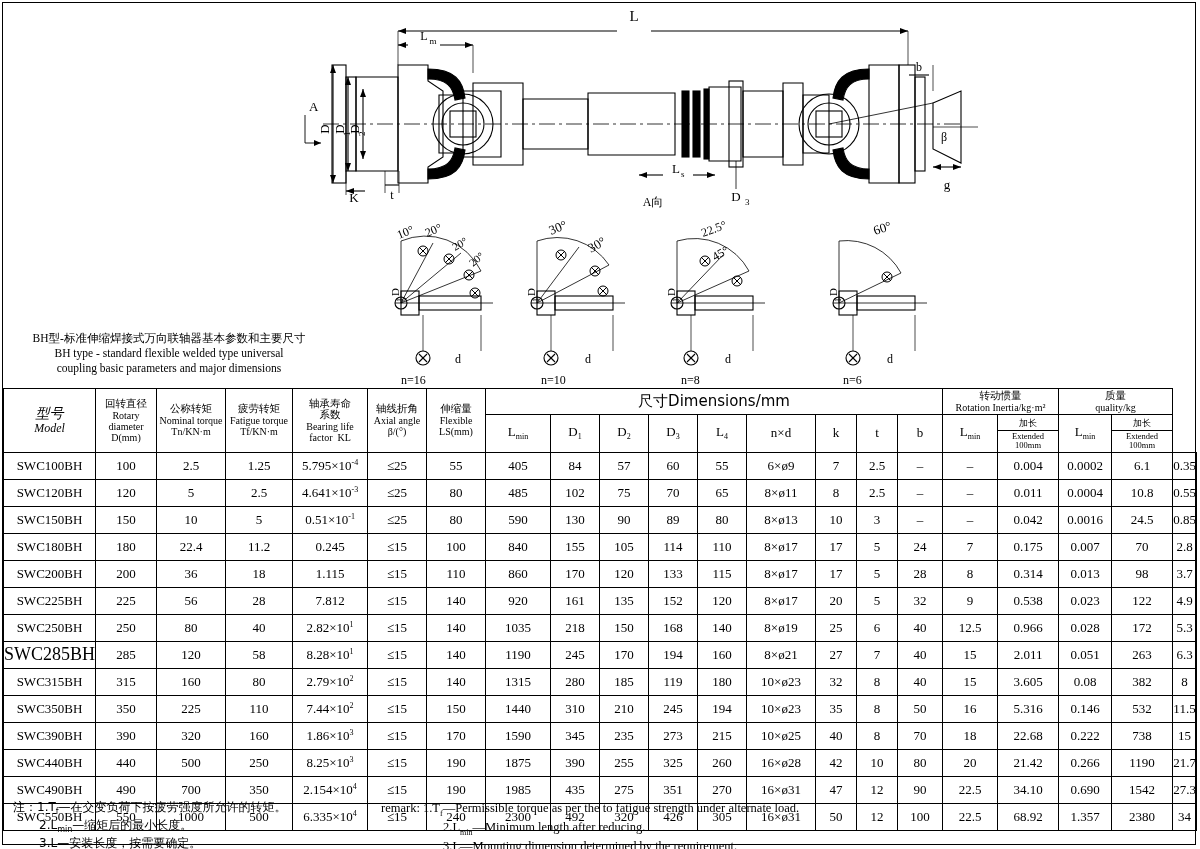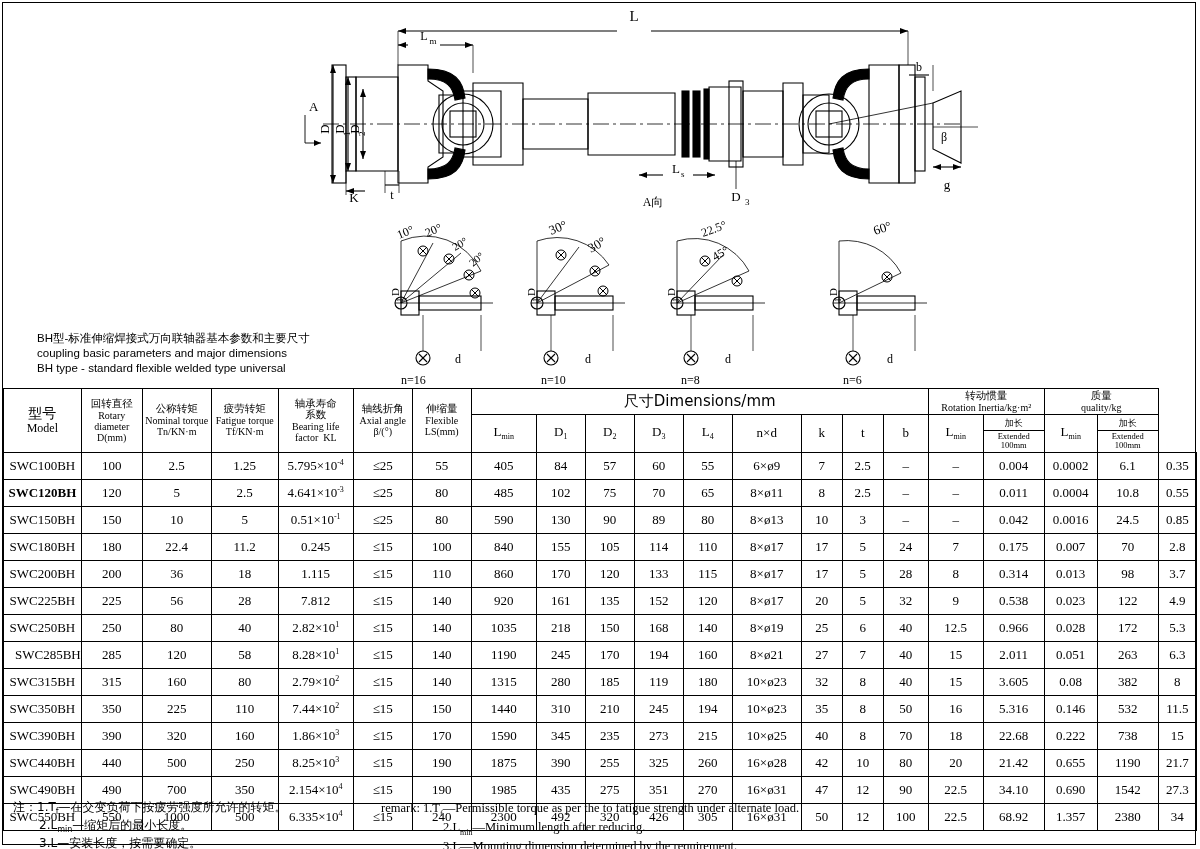--- a/index.html
+++ b/index.html
@@ -20,9 +20,10 @@
   .drawing{position:absolute;left:0;top:0;width:1194px;height:385px;}
   .svgwrap{position:absolute;left:0;top:0;}
   .cn-note{
-    position:absolute;left:34px;top:328px;width:330px;
+    position:absolute;left:1px;top:328px;width:330px;
     font-size:11.5px;line-height:1.32;
-    font-family:Liberation Sans, sans-serif;
+    font-family:Liberation Serif, serif;
+    text-align:center;
   }
   .cn-note .l1{font-size:11.5px;}
   

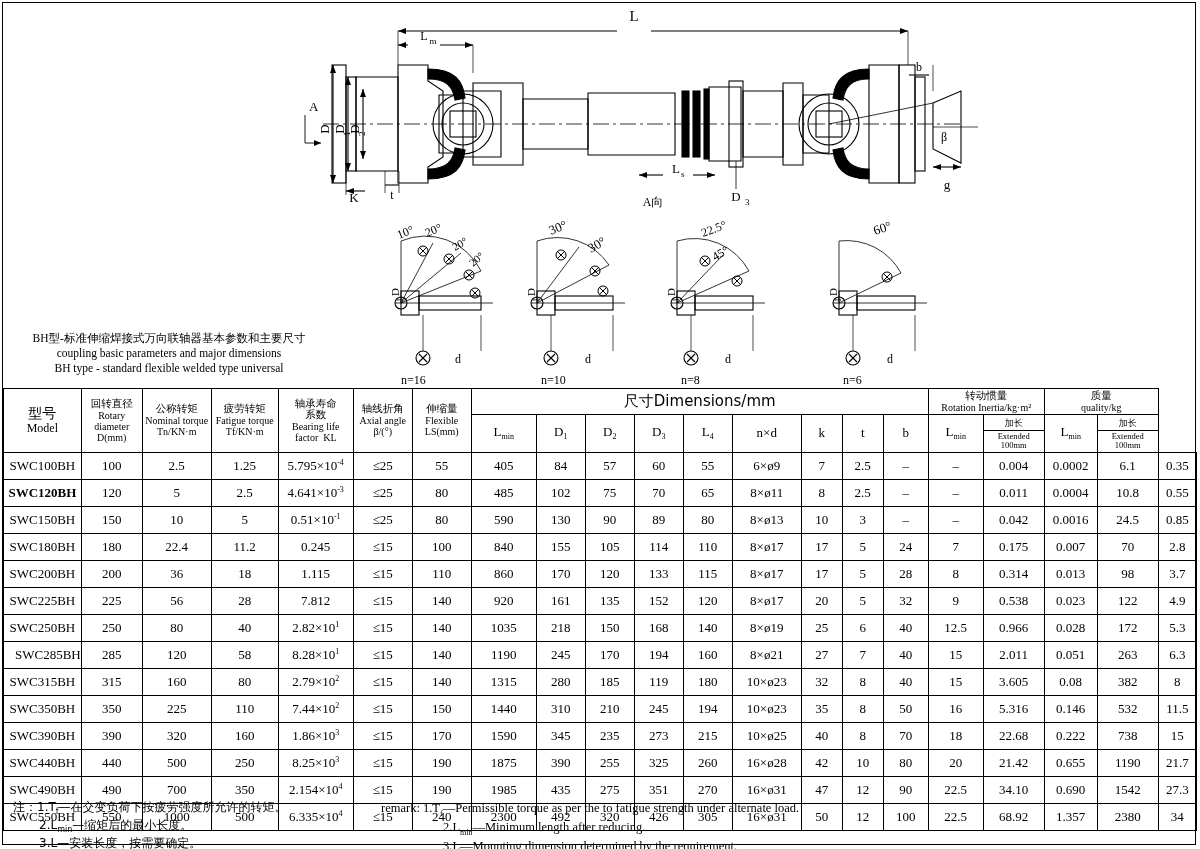--- a/index.html
+++ b/index.html
@@ -330,8 +330,8 @@
 
     <div class="cn-note">
       <div class="l1">BH型-标准伸缩焊接式万向联轴器基本参数和主要尺寸</div>
+      <div>BH type - standard flexible welded type universal</div>
       <div>coupling basic parameters and major dimensions</div>
-      <div>BH type - standard flexible welded type universal</div>
     </div>
   </div>
 

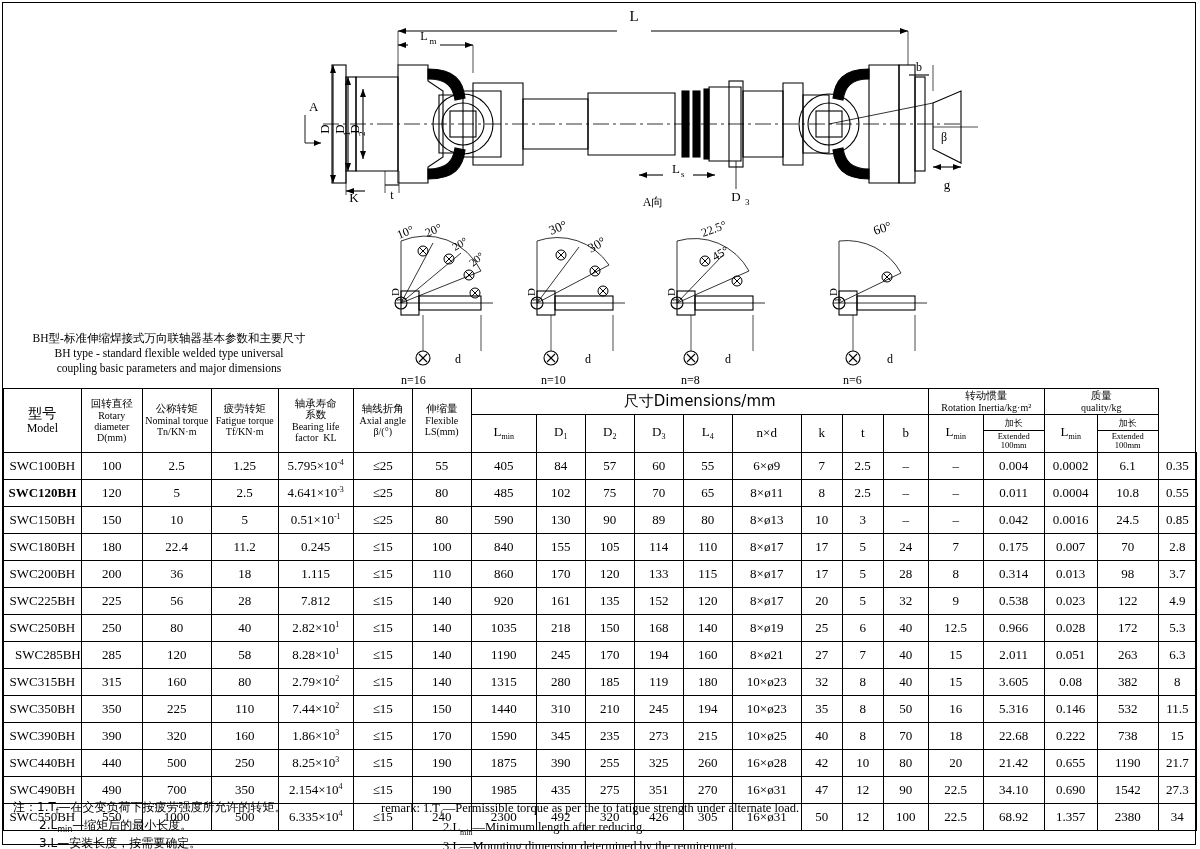--- a/index.html
+++ b/index.html
@@ -54,7 +54,7 @@
   .hdr-en{font-size:10px;}
   .sup{font-size:8px;vertical-align:super;}
   .sub{font-size:8px;vertical-align:sub;}
-  .model-col{width:72px;}
+  .model-col{width:72px;font-style:italic;}
   .big{font-size:14px;}
   
   .notes{

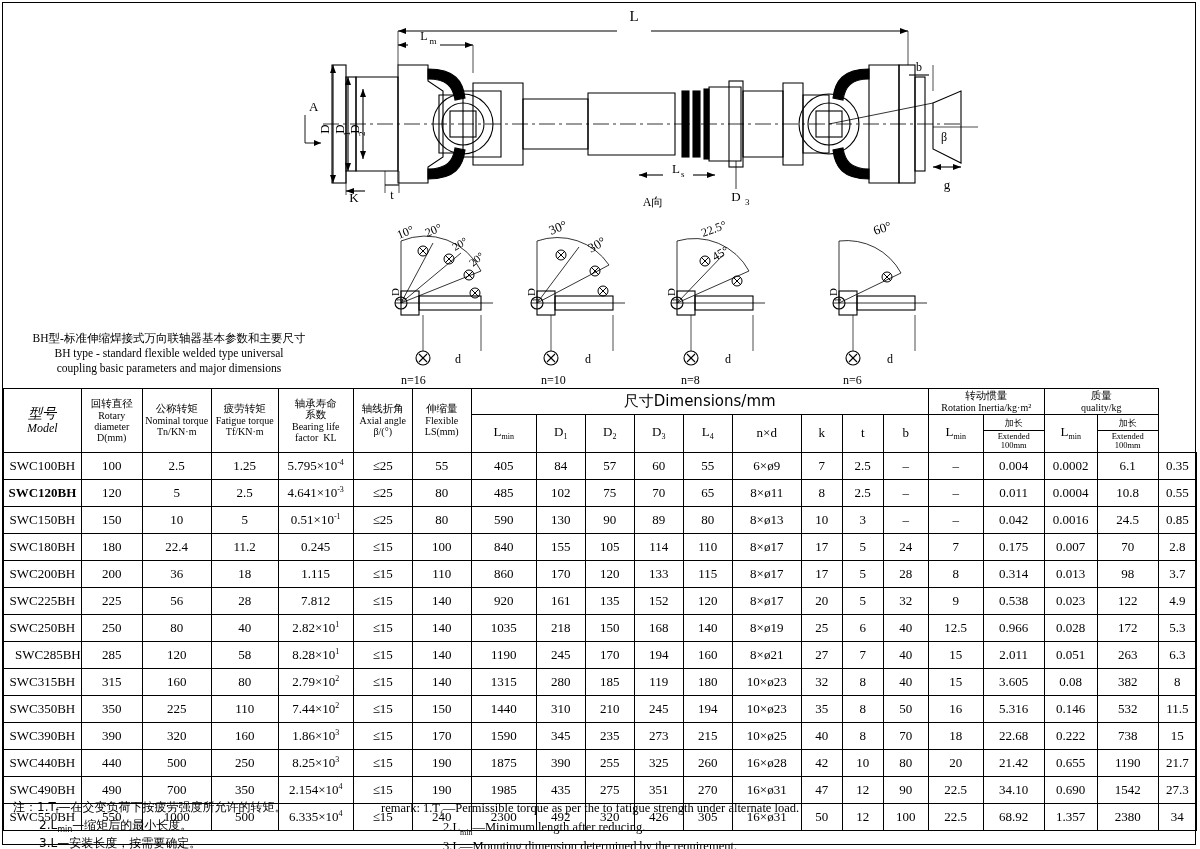--- a/index.html
+++ b/index.html
@@ -456,7 +456,7 @@
           <td>0.35</td>
         </tr>
         <tr>
-          <td style="font-size: 13px; font-weight: bold;">SWC120BH</td>
+          <td style="font-size: 13px;">SWC120BH</td>
           <td>120</td>
           <td>5</td>
           <td>2.5</td>

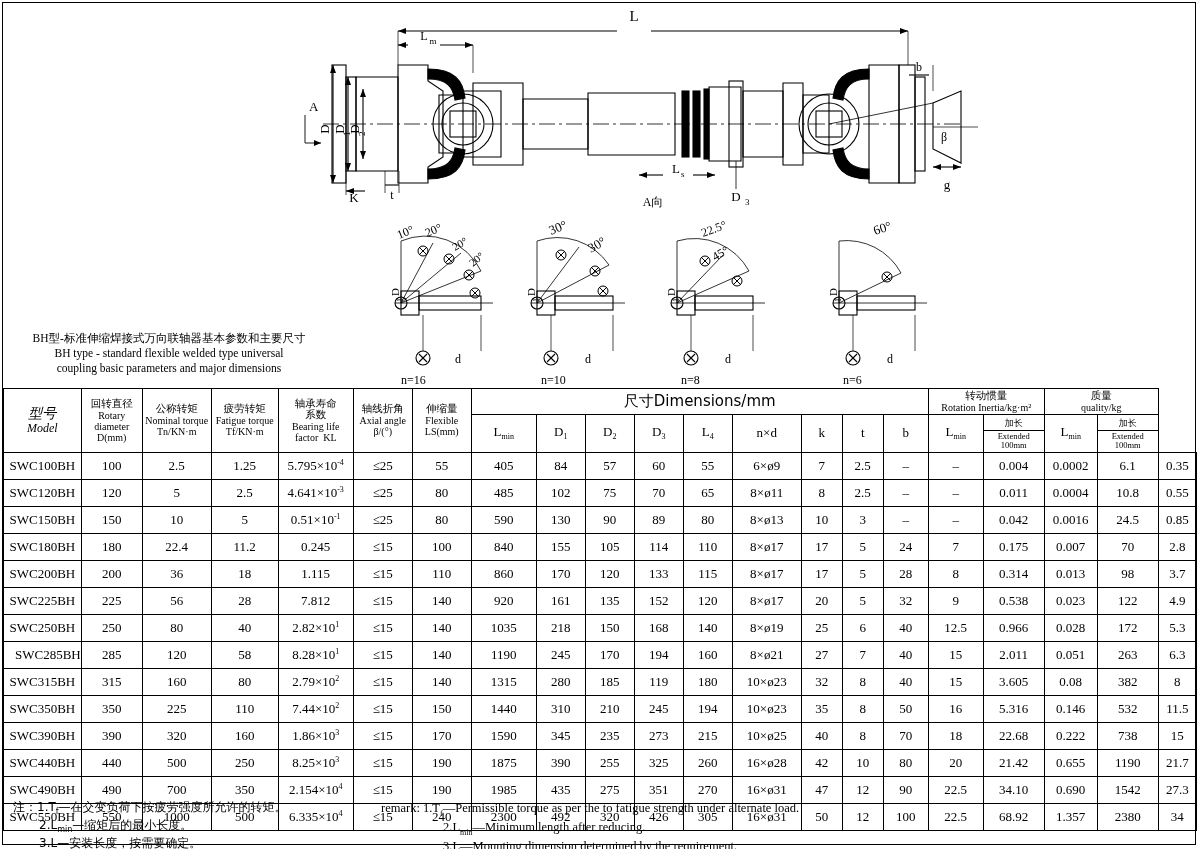--- a/index.html
+++ b/index.html
@@ -594,7 +594,7 @@
           <td>5.3</td>
         </tr>
         <tr>
-          <td style="font-size: 13px; padding-left: 11px;">SWC285BH</td>
+          <td style="font-size: 18px;">SWC285BH</td>
           <td>285</td>
           <td>120</td>
           <td>58</td>

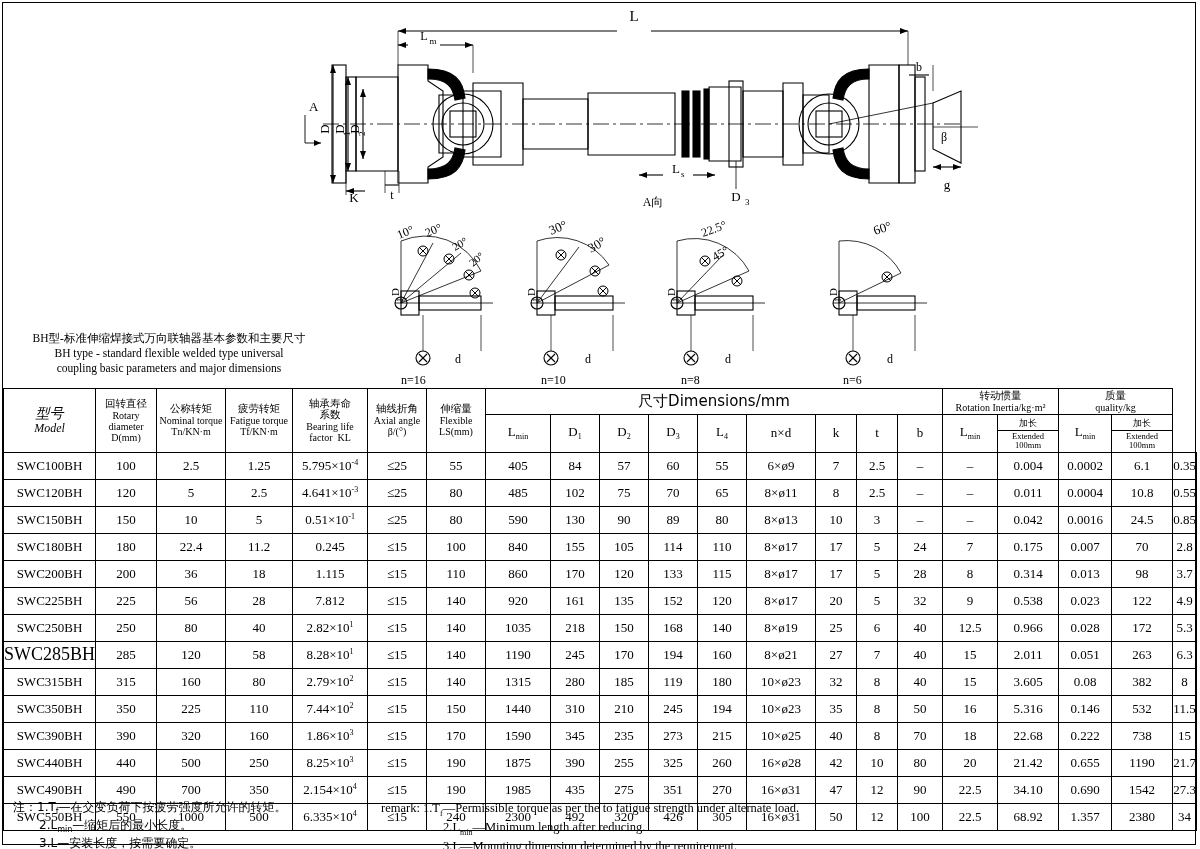--- a/index.html
+++ b/index.html
@@ -704,7 +704,7 @@
           <td>80</td>
           <td>20</td>
           <td>21.42</td>
-          <td>0.655</td>
+          <td>0.266</td>
           <td>1190</td>
           <td>21.7</td>
         </tr>

